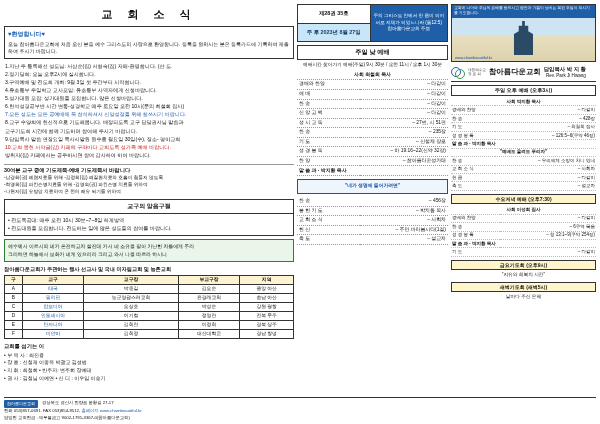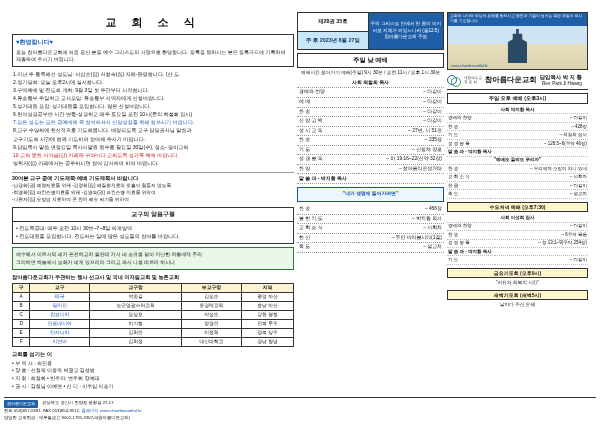--- a/index.html
+++ b/index.html
@@ -11,7 +11,7 @@
     color:#111;
     overflow:hidden;
   }
-  .page{position:relative;width:600px;height:424px;box-sizing:border-box;padding:12px;display:flex;gap:3px;}
+  .page{position:relative;width:600px;height:424px;box-sizing:border-box;padding:4px;display:flex;gap:3px;}
   .col{box-sizing:border-box;}
   .left{width:292px;}
   .mid{width:152px;}

